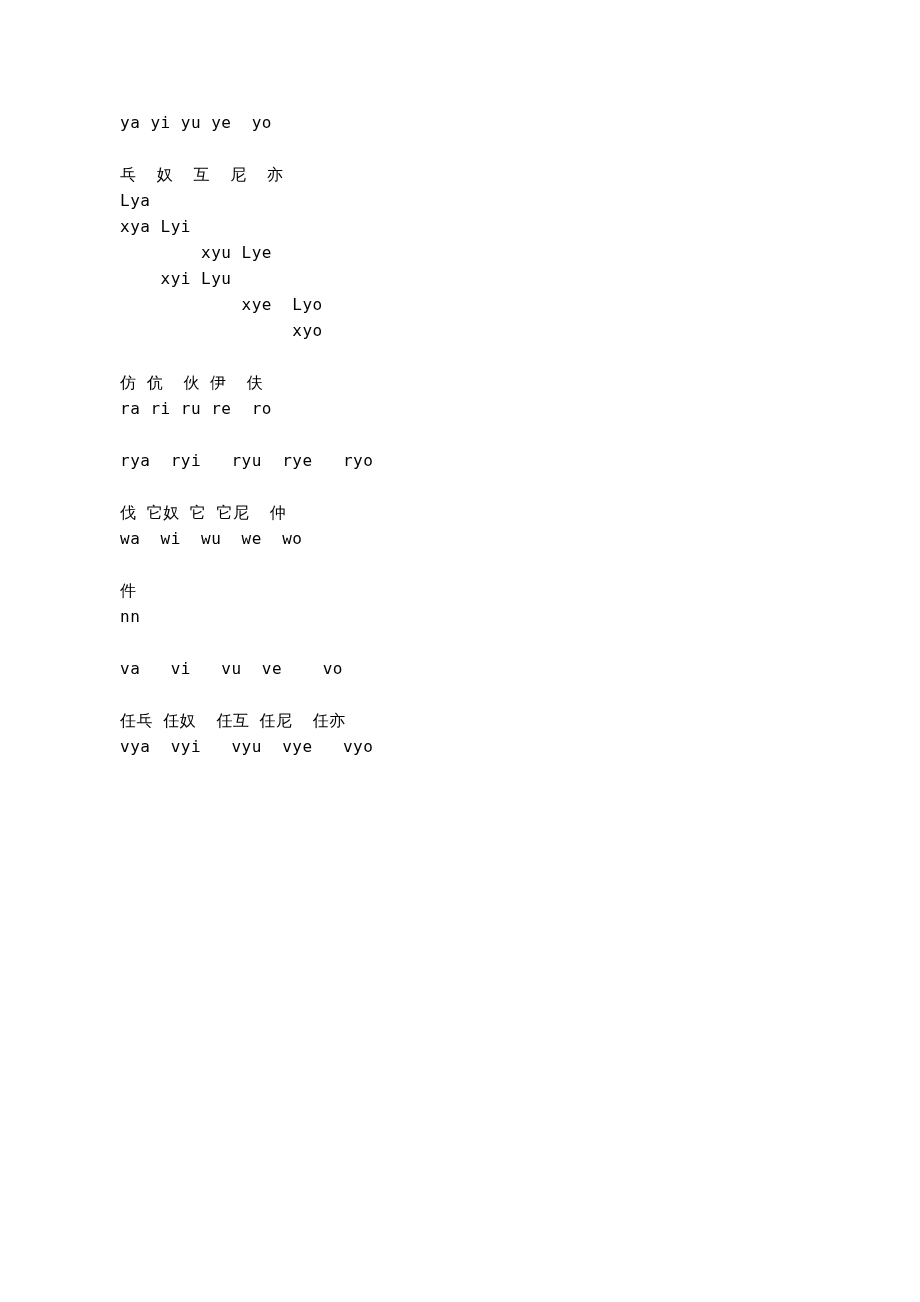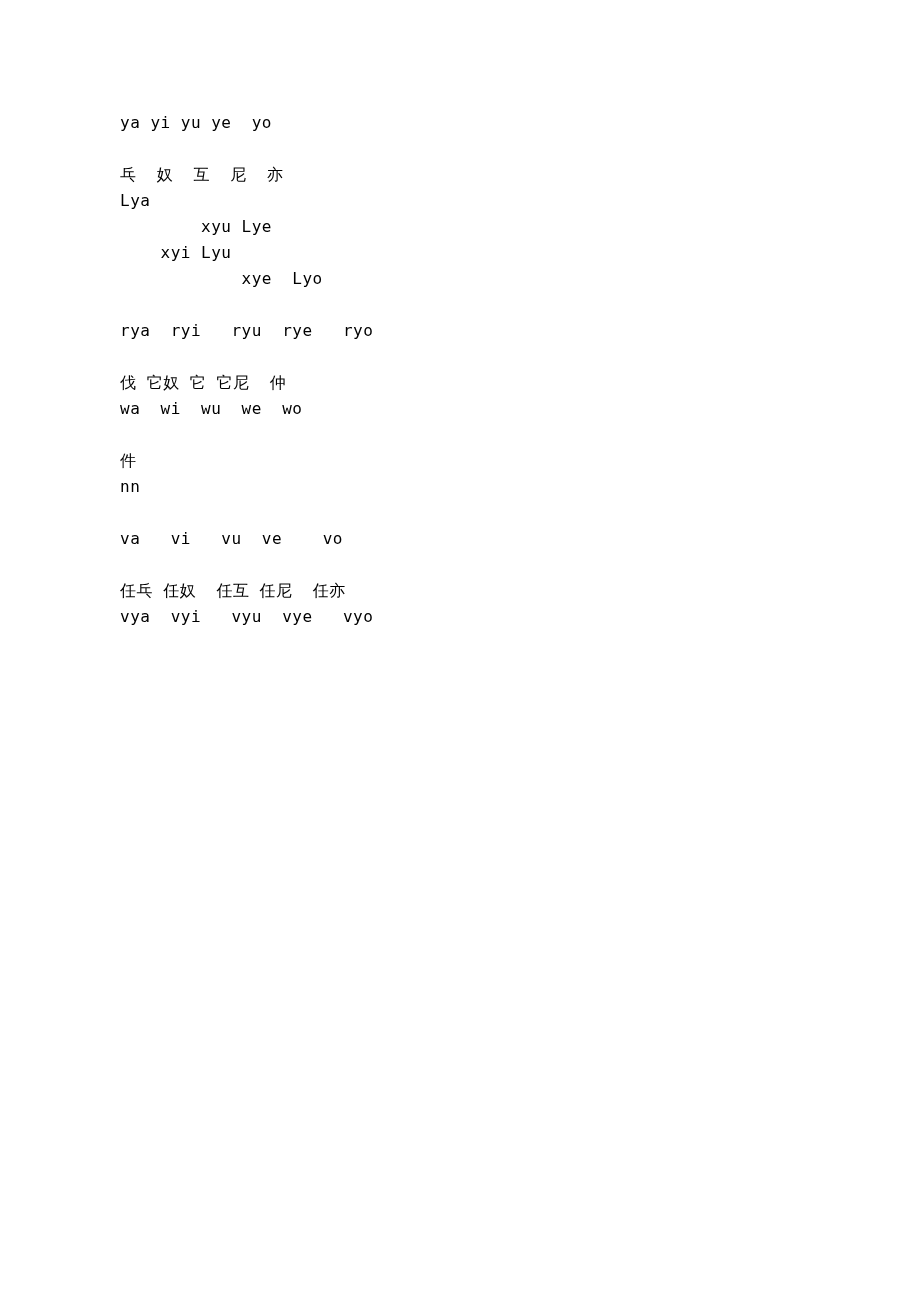--- a/index.html
+++ b/index.html
@@ -38,6 +38,7 @@
   <div class="block">
     <div class="row mono">乓  奴  互  尼  亦</div>
     <div class="row mono">Lya</div>
+    <div class="row mono">xya Lyi</div>
     <div class="row mono">        xyu Lye</div>
     <div class="row mono">    xyi Lyu</div>
     <div class="row mono">            xye  Lyo</div>

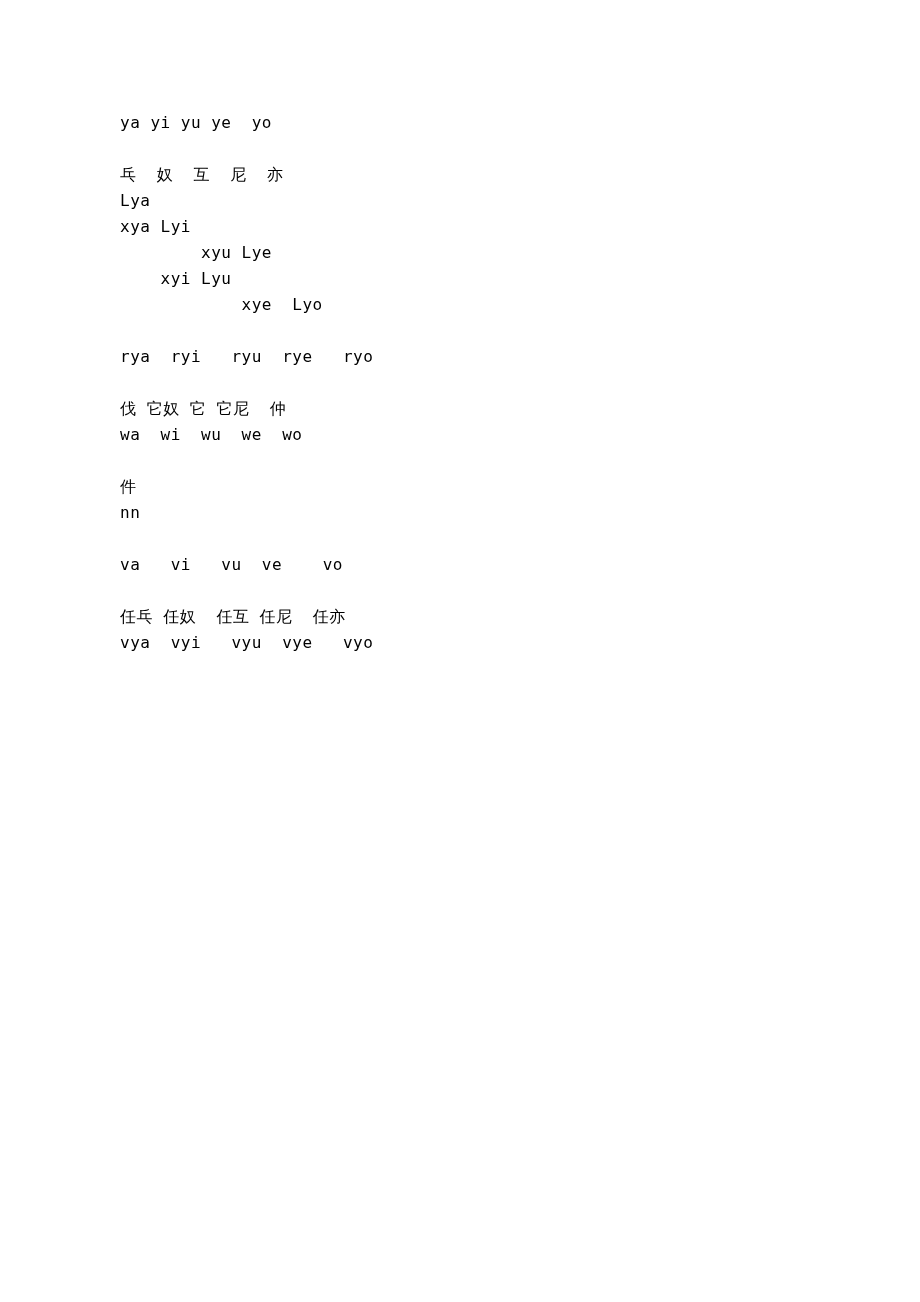--- a/index.html
+++ b/index.html
@@ -42,6 +42,7 @@
     <div class="row mono">        xyu Lye</div>
     <div class="row mono">    xyi Lyu</div>
     <div class="row mono">            xye  Lyo</div>
+    <div class="row mono">                 xyo</div>
   </div>
 
 

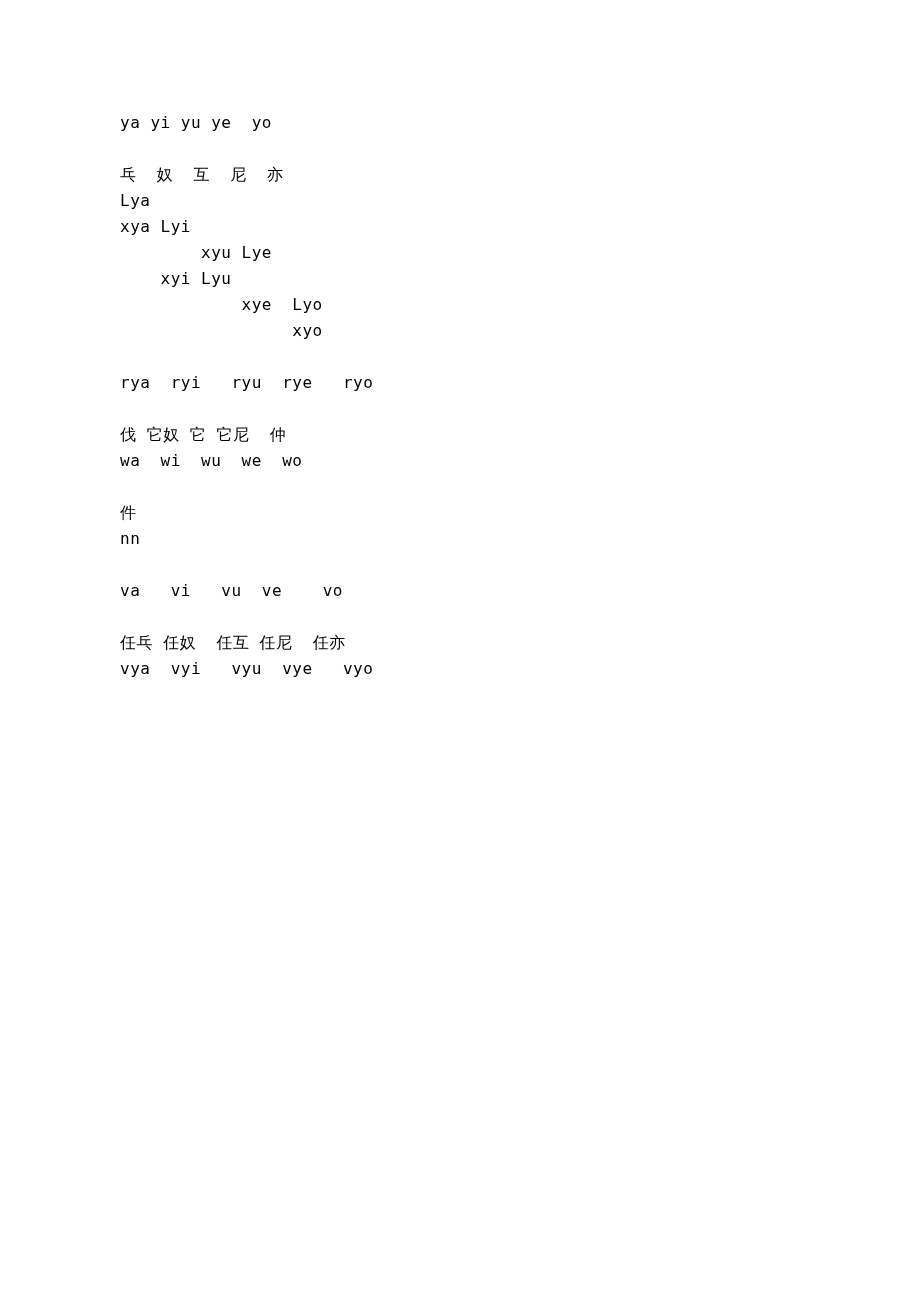--- a/index.html
+++ b/index.html
@@ -45,6 +45,10 @@
     <div class="row mono">                 xyo</div>
   </div>
 
+  <div class="block">
+    <div class="row mono">仿 伉  伙 伊  伕</div>
+    <div class="row mono">ra ri ru re  ro</div>
+  </div>
 
   <div class="block">
     <div class="row mono">rya  ryi   ryu  rye   ryo</div>

